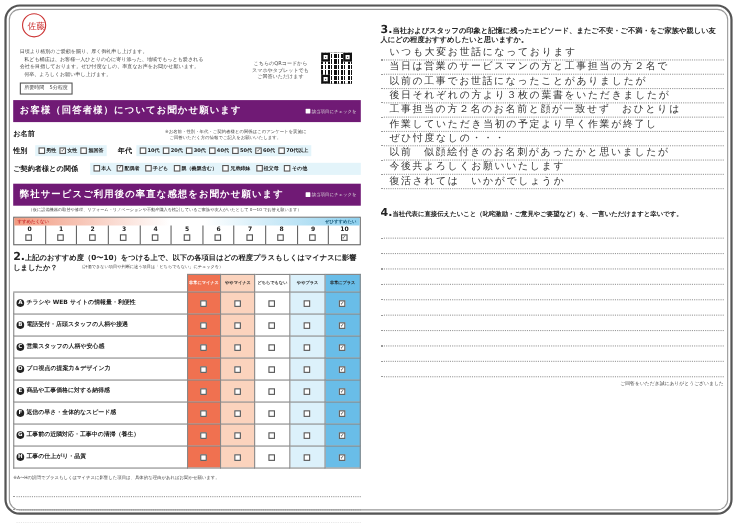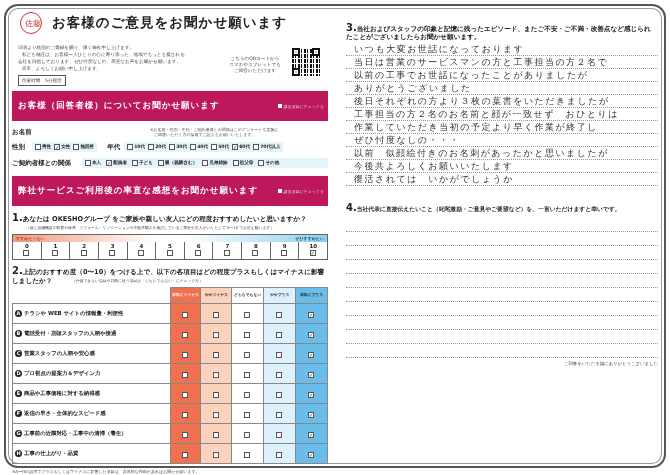--- a/index.html
+++ b/index.html
@@ -59,7 +59,6 @@
     <div class="stamp">
         <span>佐藤</span>
       </div>
-    <div class="title">お客様のご意見をお聞かせ願います</div>
   </div>
   <div class="intro">
     <div class="intro-text">

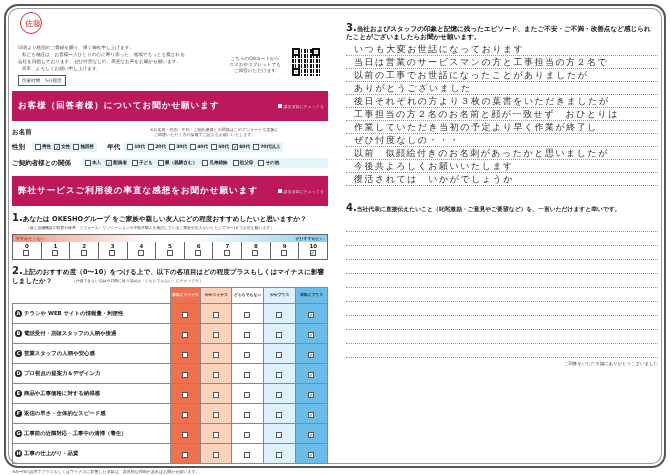--- a/index.html
+++ b/index.html
@@ -239,7 +239,7 @@
 </div>
 
 <div class="col-r">
-  <div class="q-title" style="margin-top:16px;line-height:8px;padding-right:6px"><span class="num">3.</span><span>当社およびスタッフの印象と記憶に残ったエピソード、またご不安・ご不満・改善点など感じられたことがございましたらお聞かせ願います。</span></div>
+  <div class="q-title" style="margin-top:16px;line-height:8px;padding-right:6px"><span class="num">3.</span><span>当社およびスタッフの印象と記憶に残ったエピソード、またご不安・ご不満・をご家族や親しい友人にどの程度おすすめしたいと思いますか。</span></div>
   <div style="margin-top:2px">
     <div class="hw">いつも大変お世話になっております</div>
     <div class="hw">当日は営業のサービスマンの方と工事担当の方２名で</div>

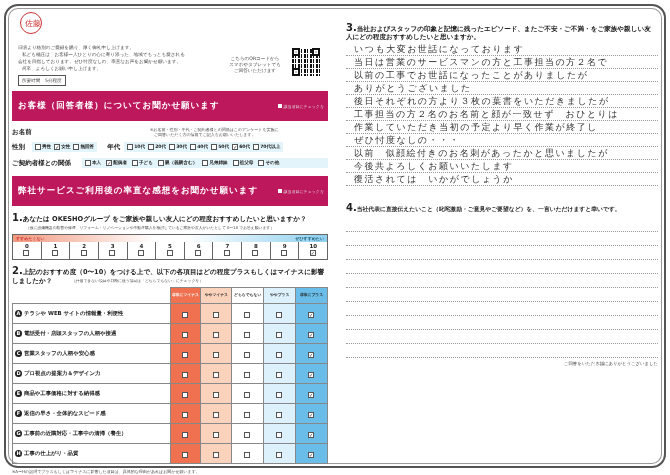--- a/index.html
+++ b/index.html
@@ -244,7 +244,6 @@
     <div class="hw">いつも大変お世話になっております</div>
     <div class="hw">当日は営業のサービスマンの方と工事担当の方２名で</div>
     <div class="hw">以前の工事でお世話になったことがありましたが</div>
-    <div class="hw">ありがとうございました</div>
     <div class="hw">後日それぞれの方より３枚の葉書をいただきましたが</div>
     <div class="hw">工事担当の方２名のお名前と顔が一致せず　おひとりは</div>
     <div class="hw">作業していただき当初の予定より早く作業が終了し</div>

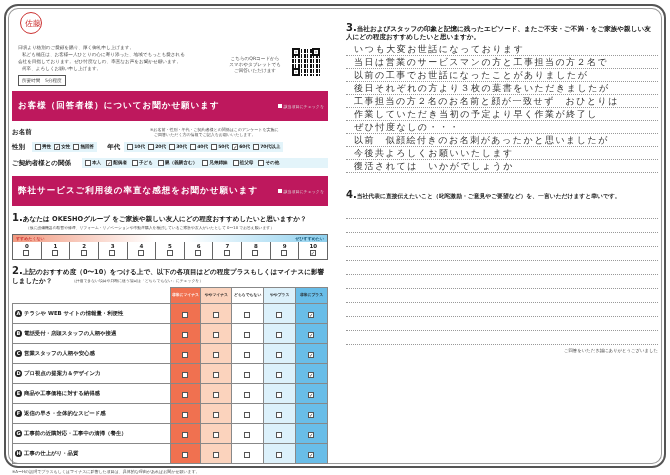--- a/index.html
+++ b/index.html
@@ -18,7 +18,7 @@
 repeating-linear-gradient(90deg,#111 0 2px,#fff 2px 3px,#111 3px 4px,#fff 4px 6px),#111;position:relative}
 .qr::before{content:"";position:absolute;inset:0;background:repeating-linear-gradient(0deg,transparent 0 2px,#fff 2px 3px,transparent 3px 5px)}
 .qr .c{position:absolute;width:8px;height:8px;border:2px solid #111;background:#fff;box-shadow:inset 0 0 0 1.5px #fff,inset 0 0 0 4px #111}
-.sec-bar{background:#be185d;color:#fff;height:30px;display:flex;align-items:center;justify-content:space-between;padding:0 4px 0 6px;margin-top:6px}
+.sec-bar{background:#701a75;color:#fff;height:20px;display:flex;align-items:center;justify-content:space-between;padding:0 4px 0 6px;margin-top:6px}
 .sec-bar .t{font-size:8.5px;font-weight:bold;letter-spacing:1px}
 .sec-bar .n{font-size:4px;color:#ddd}
 .row{display:flex;align-items:center;font-size:5.5px;margin-top:5px}

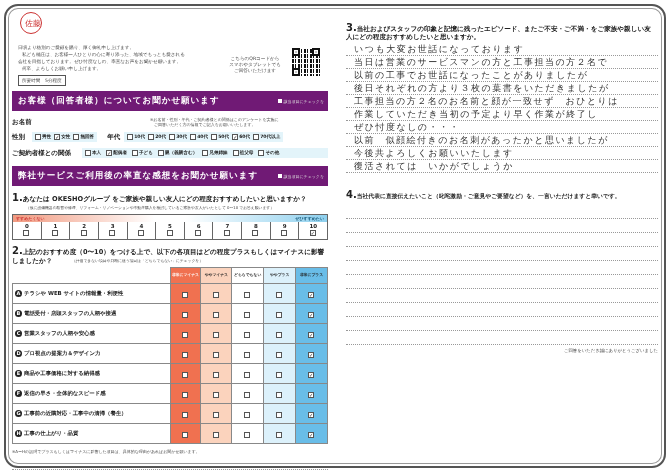--- a/index.html
+++ b/index.html
@@ -130,7 +130,6 @@
     <span class="n"><span class="cb" style="width:4px;height:4px;border-color:#fff"></span><span>該当項目にチェックを</span></span>
   </div>
 
-  <div class="q-title"><span class="num">1.</span><span>あなたは OKESHOグループ をご家族や親しい友人にどの程度おすすめしたいと思いますか？</span></div>
   <div class="q-sub">（仮に設備機器の取替や修理、リフォーム・リノベーションや不動産購入を検討しているご家族や友人がいたとして 0〜10 でお答え願います）</div>
   <div class="scale">
     <div class="scale-grad">

